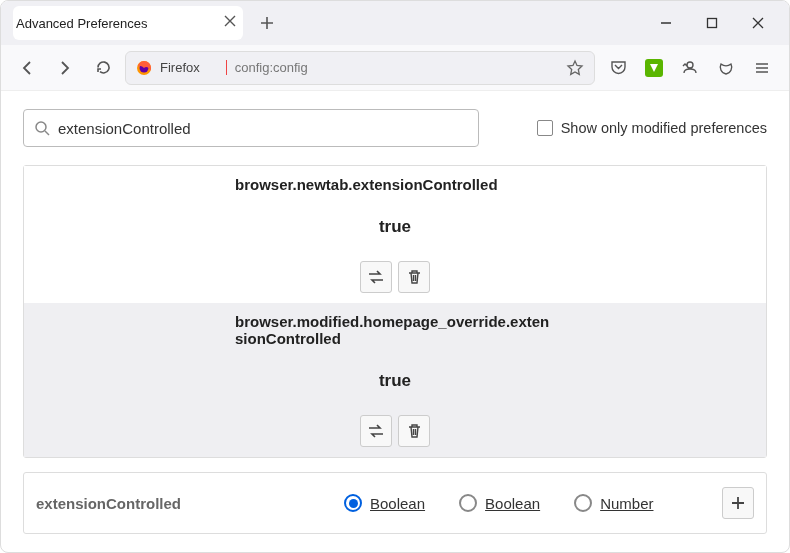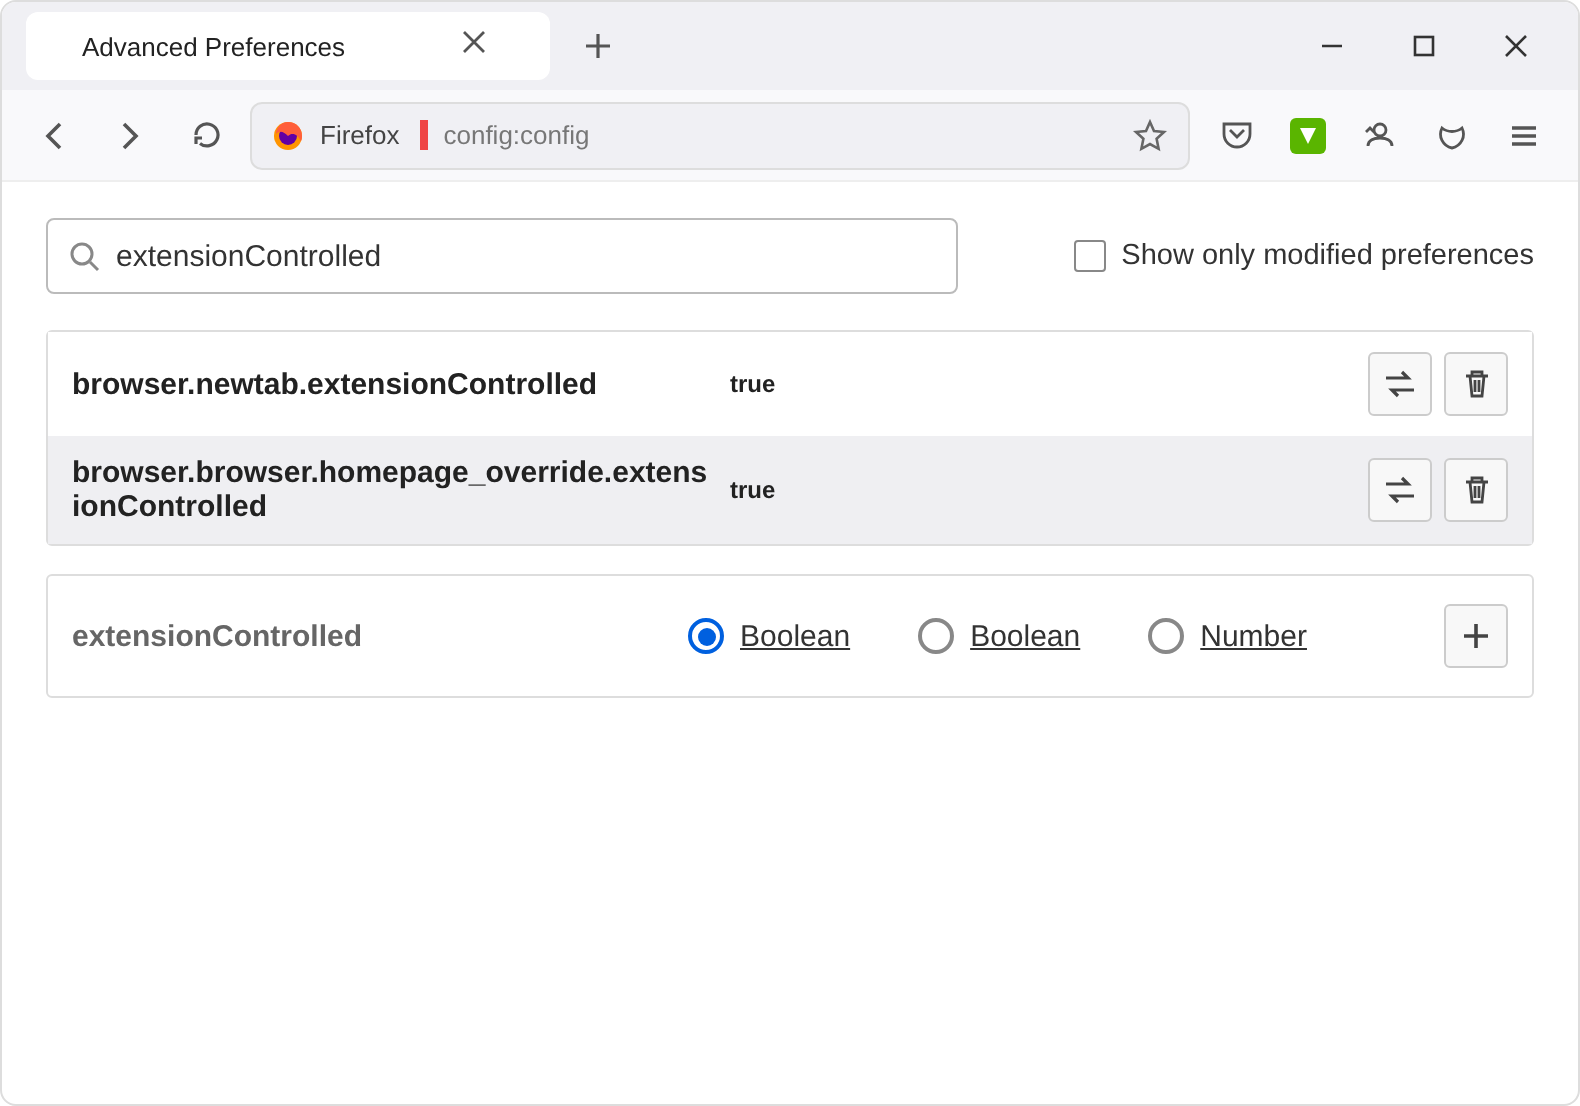--- a/index.html
+++ b/index.html
@@ -5,7 +5,7 @@
 * { margin: 0; padding: 0; box-sizing: border-box; font-family: -apple-system, BlinkMacSystemFont, "Segoe UI", Arial, sans-serif; }
 body { width: 790px; height: 553px; background: #fff; border-radius: 8px; overflow: hidden; border: 1px solid #ddd; }
 .titlebar { display: flex; align-items: center; height: 44px; background: #f0f0f4; padding: 0 8px; }
-.tab { display: flex; align-items: center; background: #fff; border-radius: 6px; padding: 8px 28px; margin-left: 4px; width: 262px; height: 34px; }
+.tab { display: flex; align-items: center; background: #fff; border-radius: 6px; padding: 8px 3px; margin-left: 4px; width: 230px; height: 34px; }
 .tab-title { font-size: 13px; color: #222; flex: 1; }
 .tab-close { width: 16px; height: 16px; color: #555; cursor: pointer; }
 .newtab-btn { margin-left: 10px; width: 28px; height: 28px; display: flex; align-items: center; justify-content: center; color: #555; cursor: pointer; }

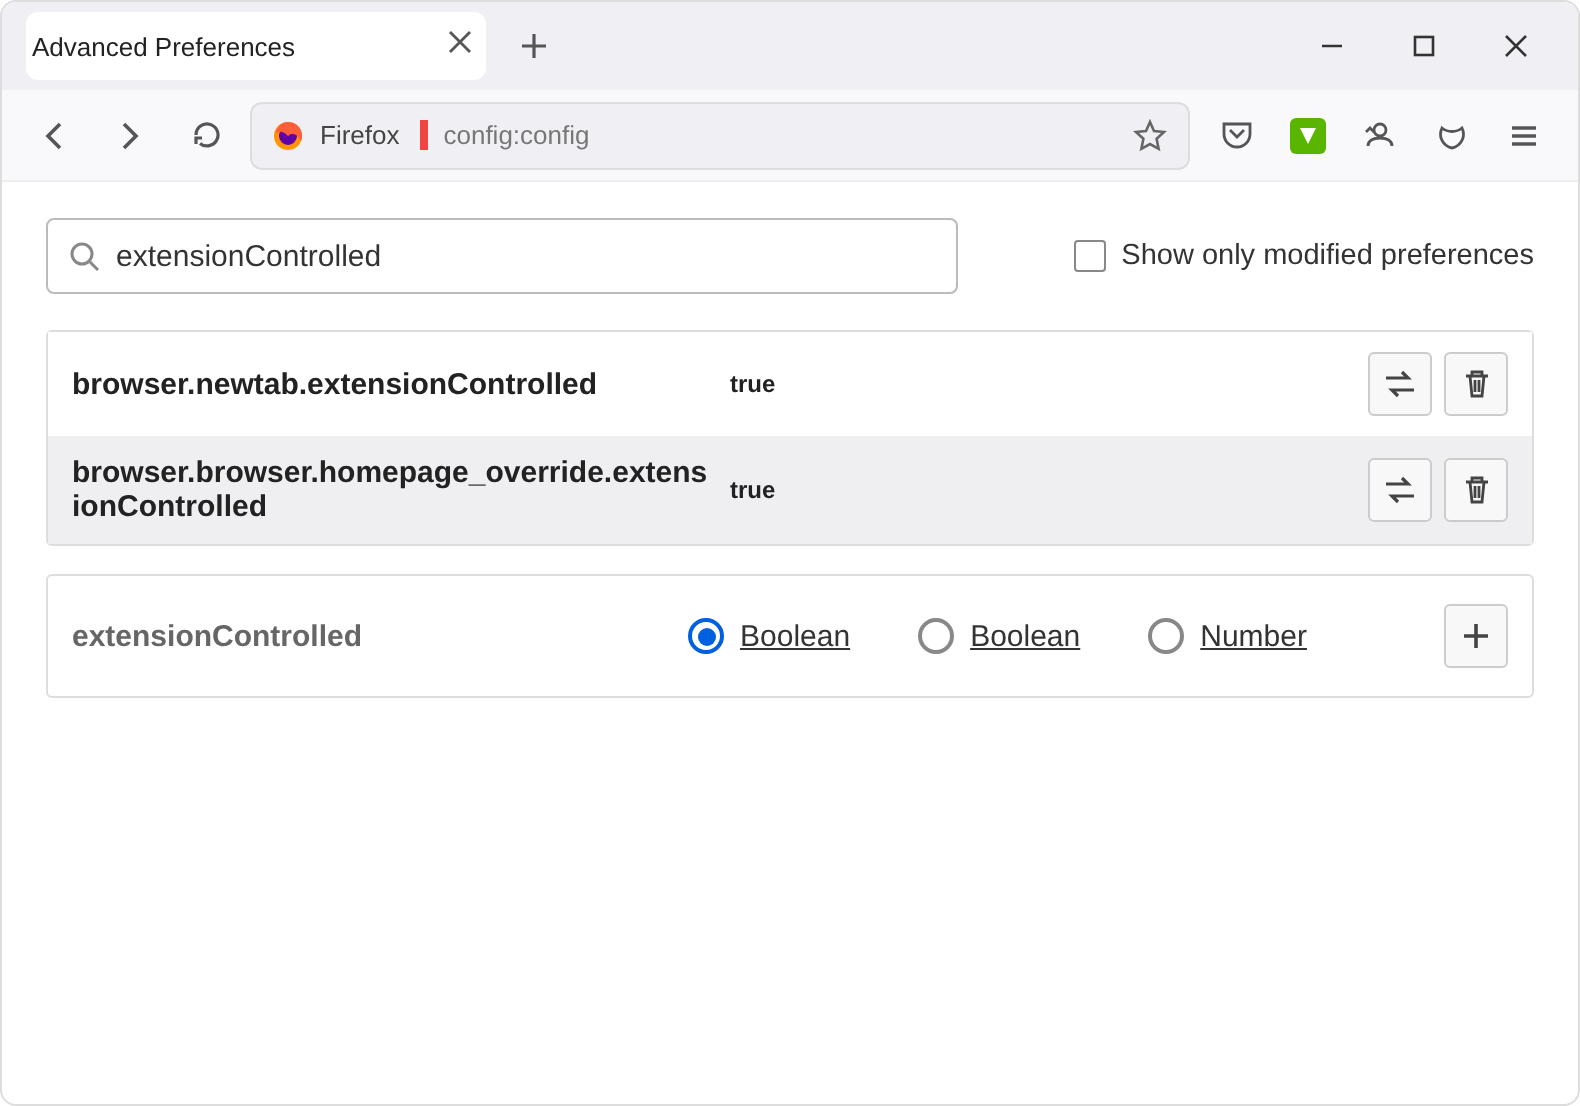--- a/index.html
+++ b/index.html
@@ -17,7 +17,7 @@
 .nav-btn { width: 32px; height: 32px; border-radius: 4px; display: flex; align-items: center; justify-content: center; color: #555; cursor: pointer; }
 .urlbar { flex: 1; display: flex; align-items: center; background: #f0f0f4; border-radius: 6px; height: 34px; padding: 0 10px; gap: 8px; border: 1px solid #ddd; }
 .urlbar .ff-icon { width: 16px; height: 16px; }
-.urlbar .identity { font-size: 13px; color: #444; border-right: 4px solid #ef4444; padding-right: 10px; }
+.urlbar .identity { font-size: 13px; color: #444; border-right: 1px solid #ef4444; padding-right: 26px; }
 .urlbar .url-text { font-size: 13px; color: #777; flex: 1; }
 .urlbar .star { color: #666; cursor: pointer; }
 .toolbar-icons { display: flex; gap: 2px; }

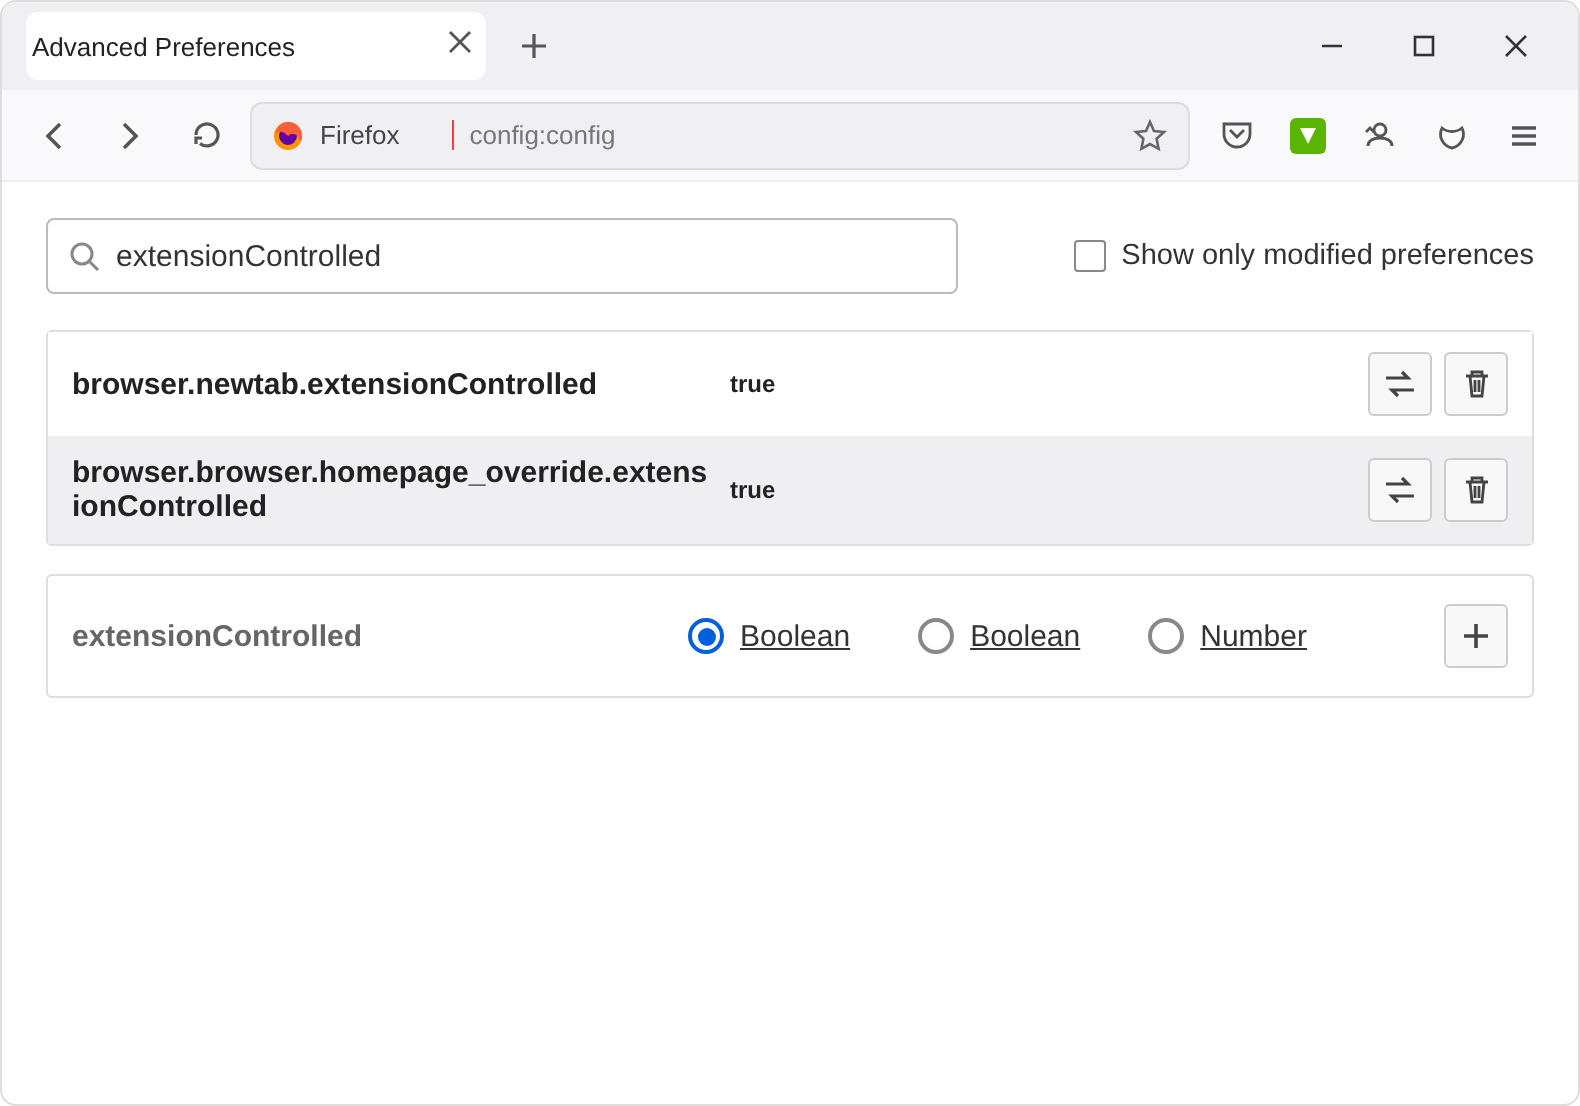--- a/index.html
+++ b/index.html
@@ -34,7 +34,7 @@
 .chk { width: 16px; height: 16px; border: 1px solid #888; border-radius: 2px; }
 
 .pref-list { border: 1px solid #ddd; border-radius: 3px; margin-bottom: 14px; }
-.pref-row { display: flex; align-items: center; padding: 10px 12px; gap: 9px; }
+.pref-row { display: flex; align-items: center; padding: 10px 12px; gap: 24px; flex-direction: column; }
 .pref-row:nth-child(odd) { background: #fff; }
 .pref-row:nth-child(even) { background: #efeff2; }
 .pref-name { font-size: 15px; font-weight: 700; color: #222; width: 320px; word-break: break-all; }

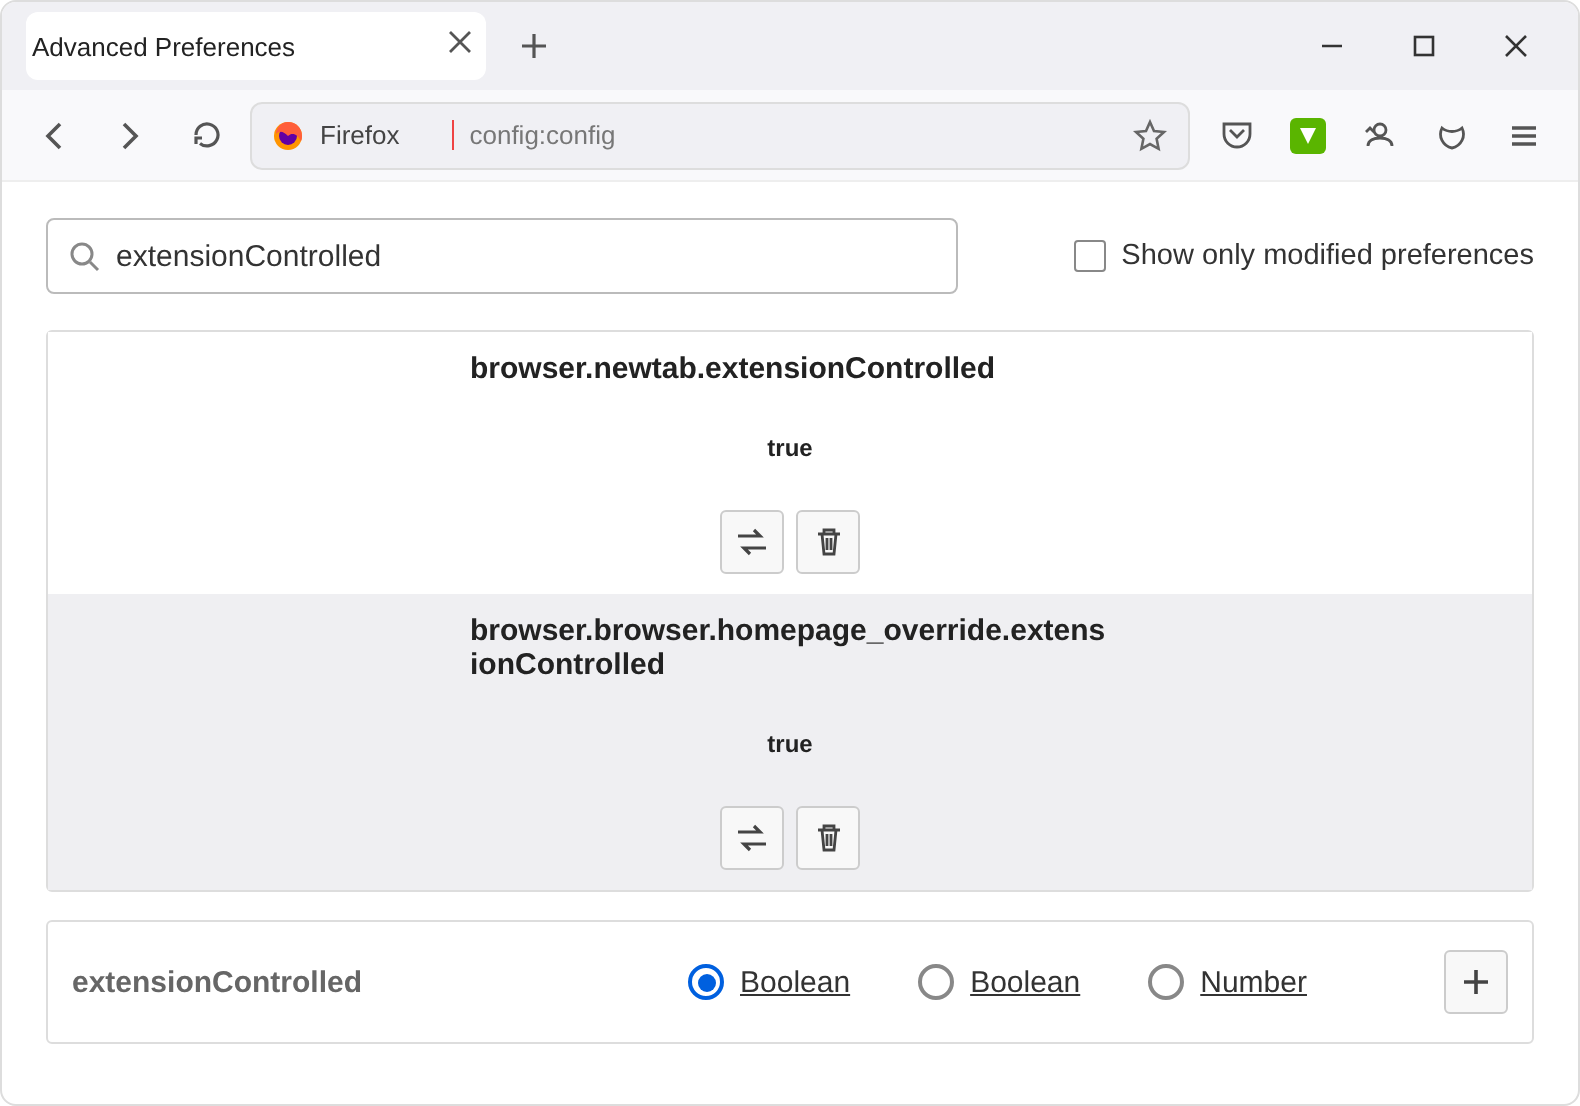--- a/index.html
+++ b/index.html
@@ -38,7 +38,7 @@
 .pref-row:nth-child(odd) { background: #fff; }
 .pref-row:nth-child(even) { background: #efeff2; }
 .pref-name { font-size: 15px; font-weight: 700; color: #222; width: 320px; word-break: break-all; }
-.pref-val { font-size: 12px; font-weight: 700; color: #222; flex: 1; }
+.pref-val { font-size: 17px; font-weight: 700; color: #222; flex: 1; }
 .row-actions { display: flex; gap: 6px; }
 .icon-btn { width: 32px; height: 32px; border: 1px solid #ccc; border-radius: 3px; background: #f8f8f8; display: flex; align-items: center; justify-content: center; cursor: pointer; color: #444; }
 

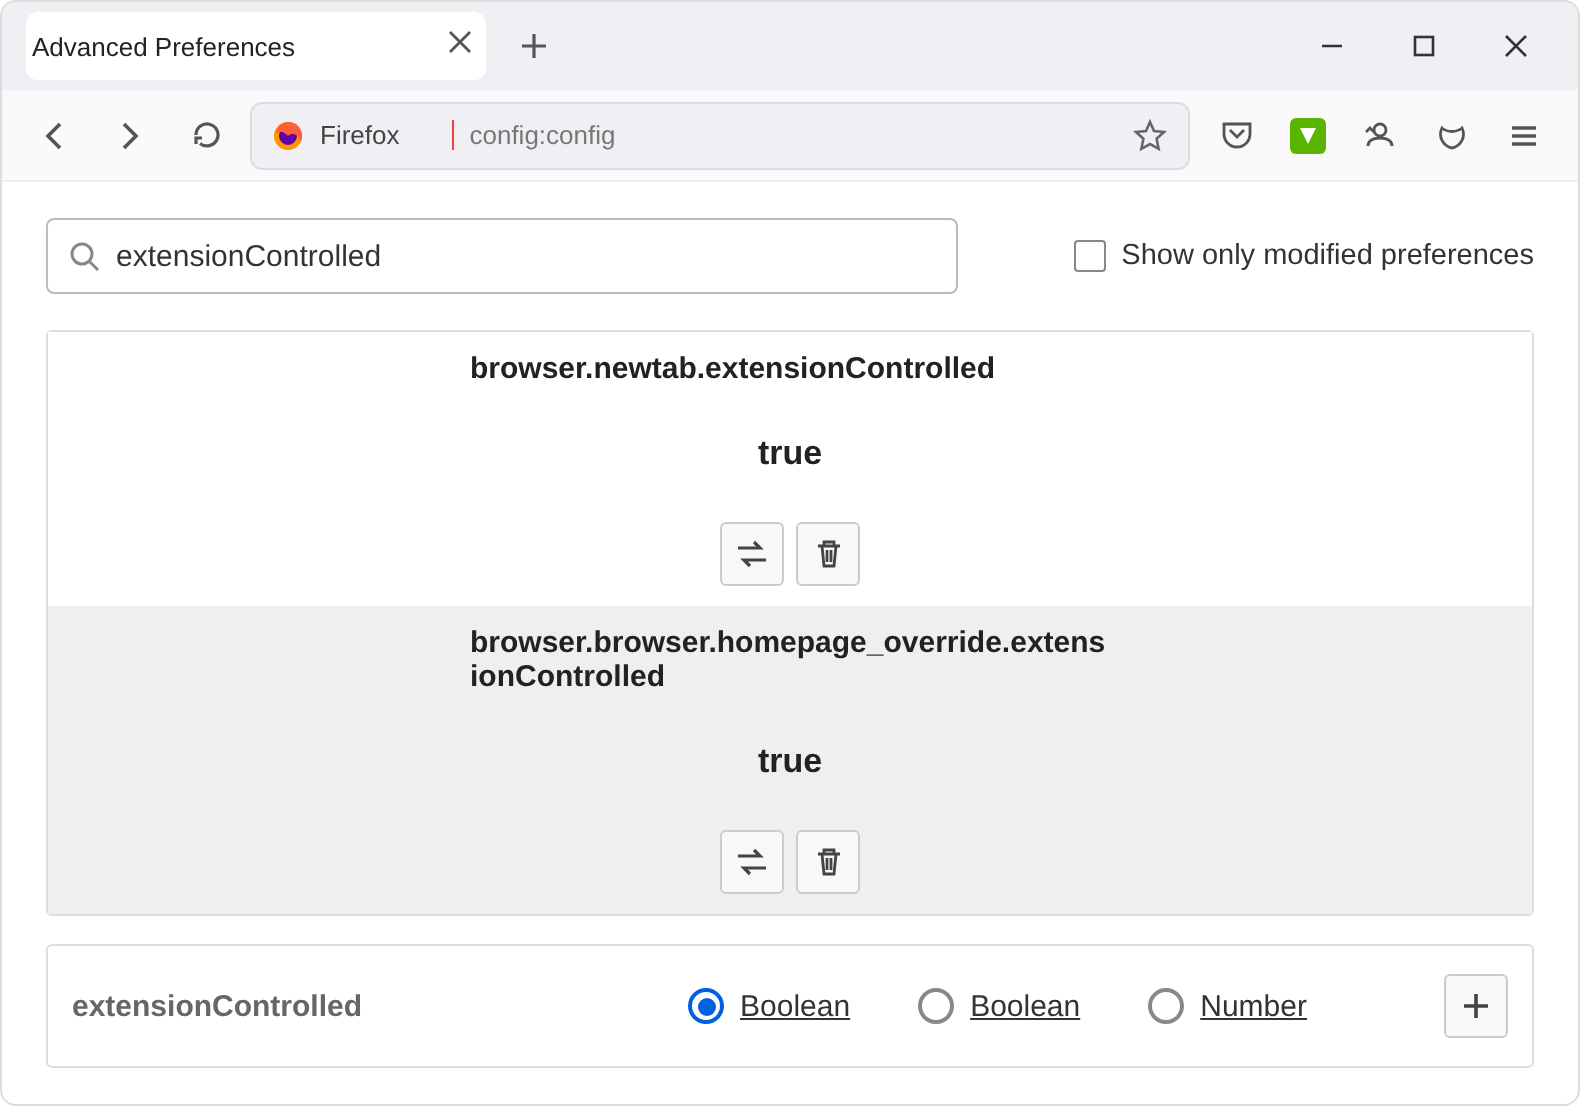--- a/index.html
+++ b/index.html
@@ -182,7 +182,7 @@
         </div>
       </div>
       <div class="pref-row">
-        <div class="pref-name">browser.browser.homepage_override.extensionControlled</div>
+        <div class="pref-name">browser.modified.homepage_override.extensionControlled</div>
         <div class="pref-val">true</div>
         <div class="row-actions">
           <div class="icon-btn">

